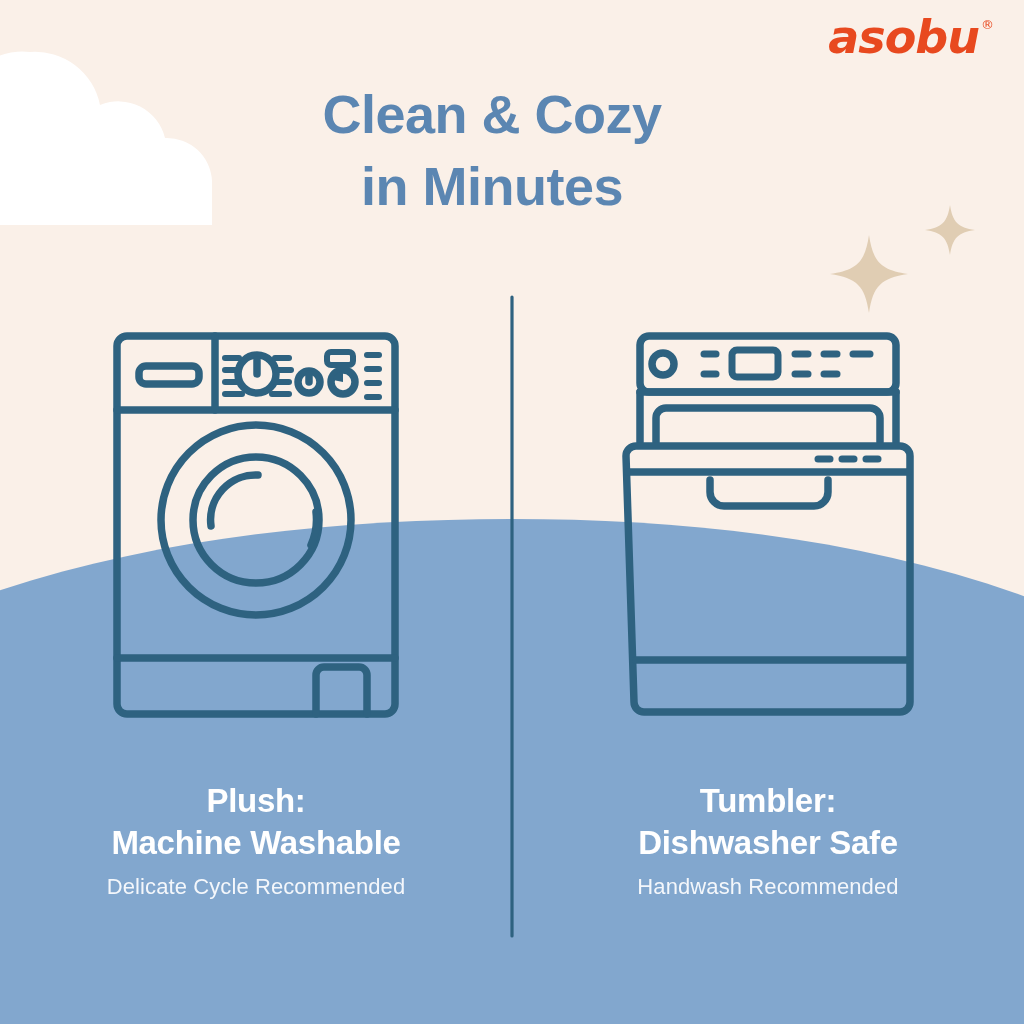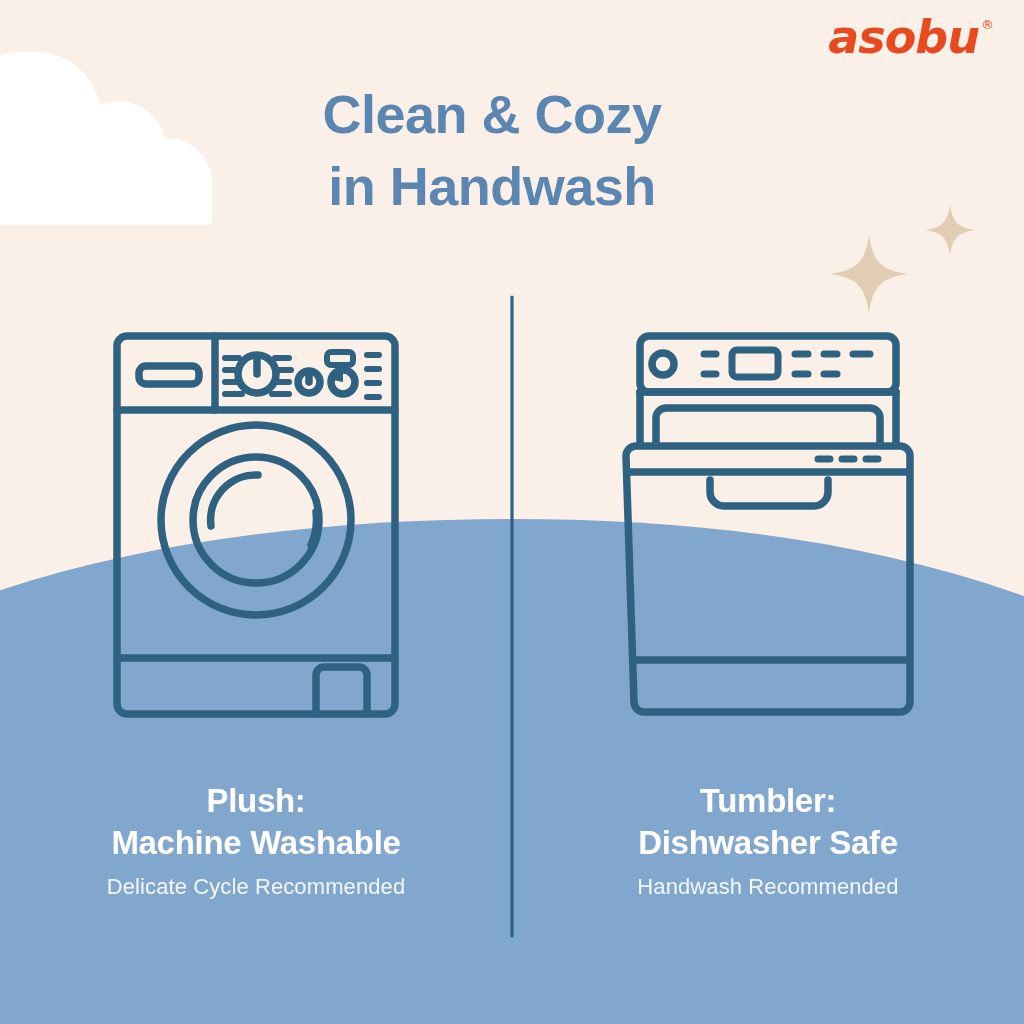--- a/index.html
+++ b/index.html
@@ -147,7 +147,7 @@
 
   <h1 class="headline">
     <span class="l1">Clean &amp; Cozy</span>
-    <span class="l2">in Handwash</span>
+    <span class="l2">in Minutes</span>
   </h1>
 
   <div class="panel panel-left">

